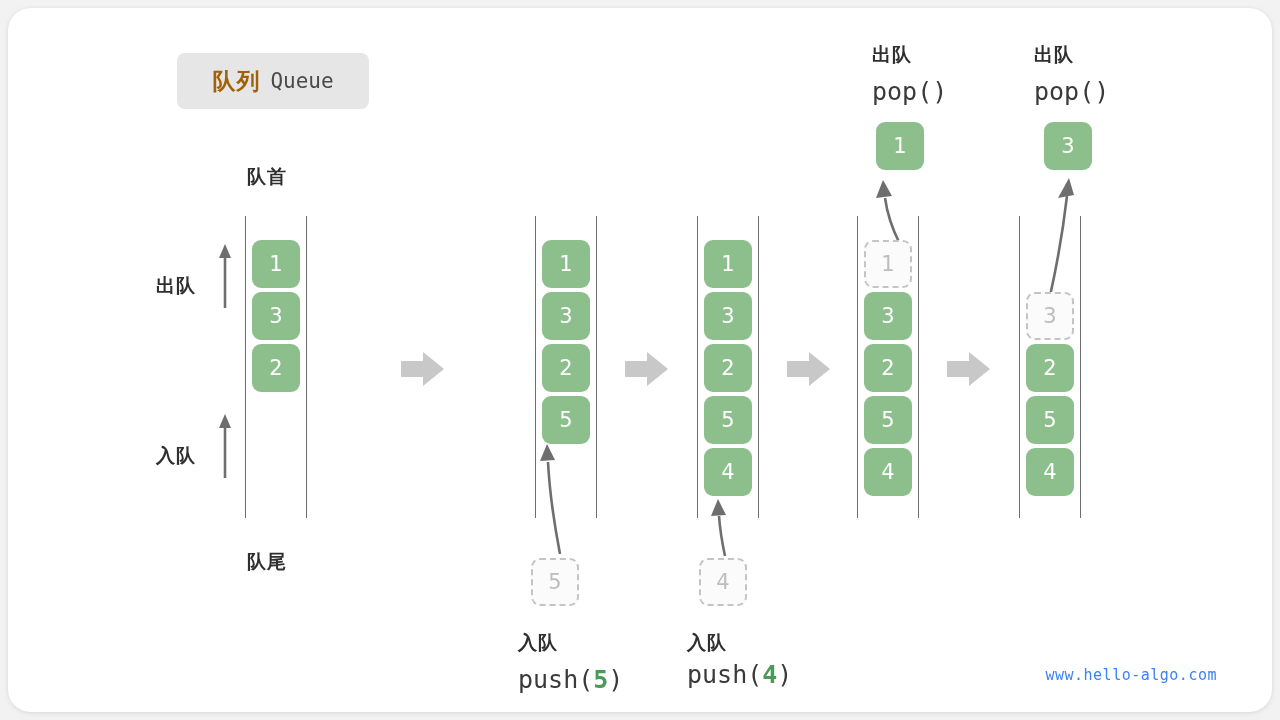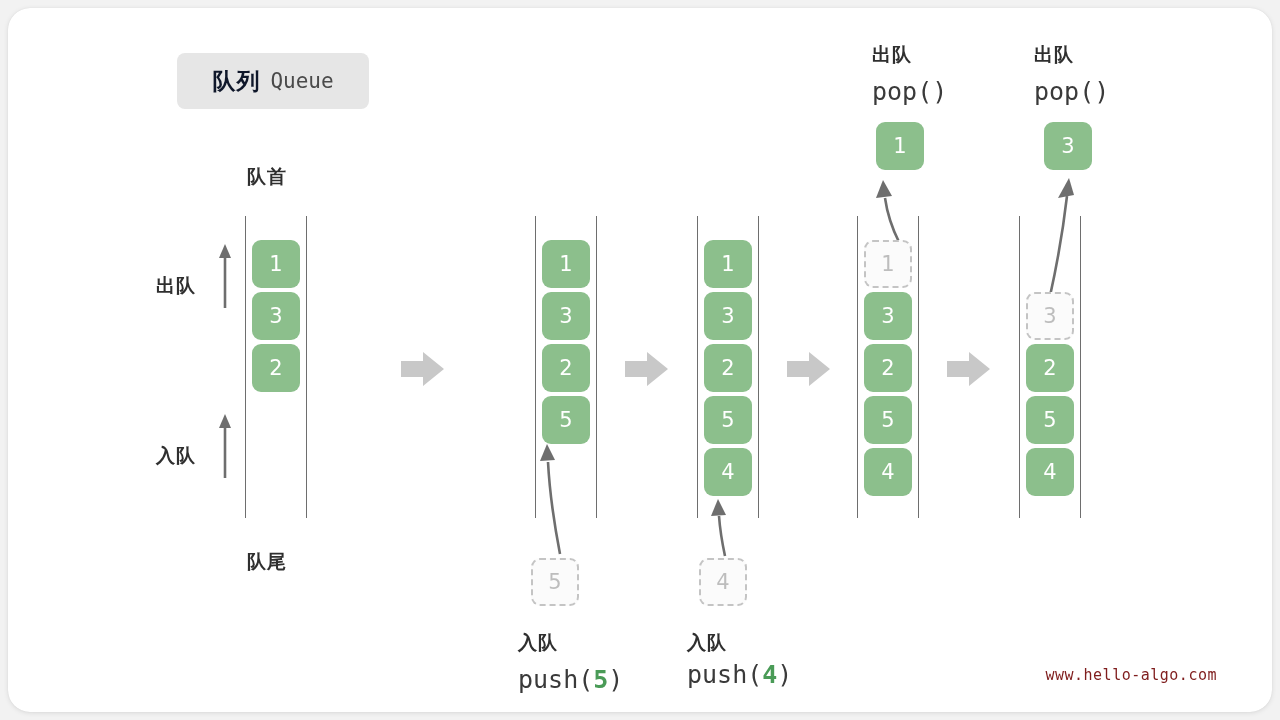--- a/index.html
+++ b/index.html
@@ -43,7 +43,7 @@
   #title-badge .cn {
     font-size: 23px;
     font-weight: bold;
-    color: #0f172a;
+    color: #a16207;
     letter-spacing: 1px;
   }
   #title-badge .en {

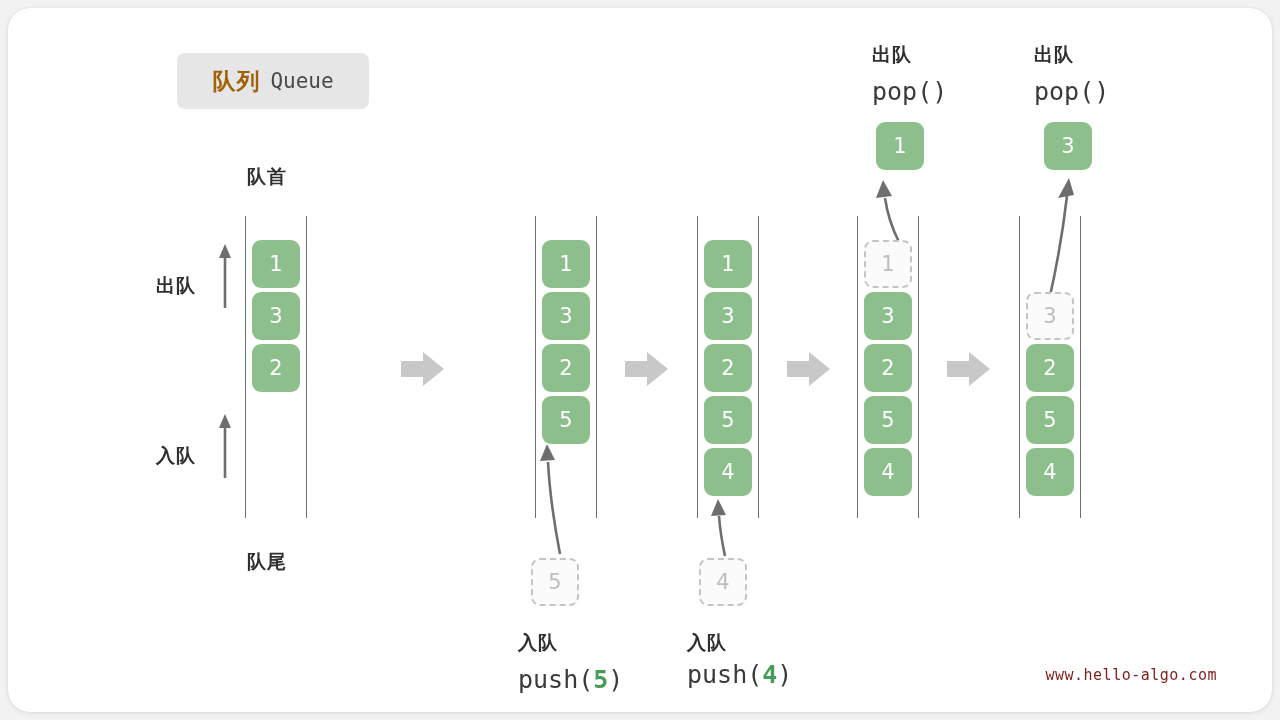--- a/index.html
+++ b/index.html
@@ -118,7 +118,7 @@
     bottom: 28px;
     font-family: "DejaVu Sans Mono", "Liberation Mono", monospace;
     font-size: 15px;
-    color: #7f1d1d;
+    color: #3b82f6;
     letter-spacing: 0.5px;
   }
 </style>

